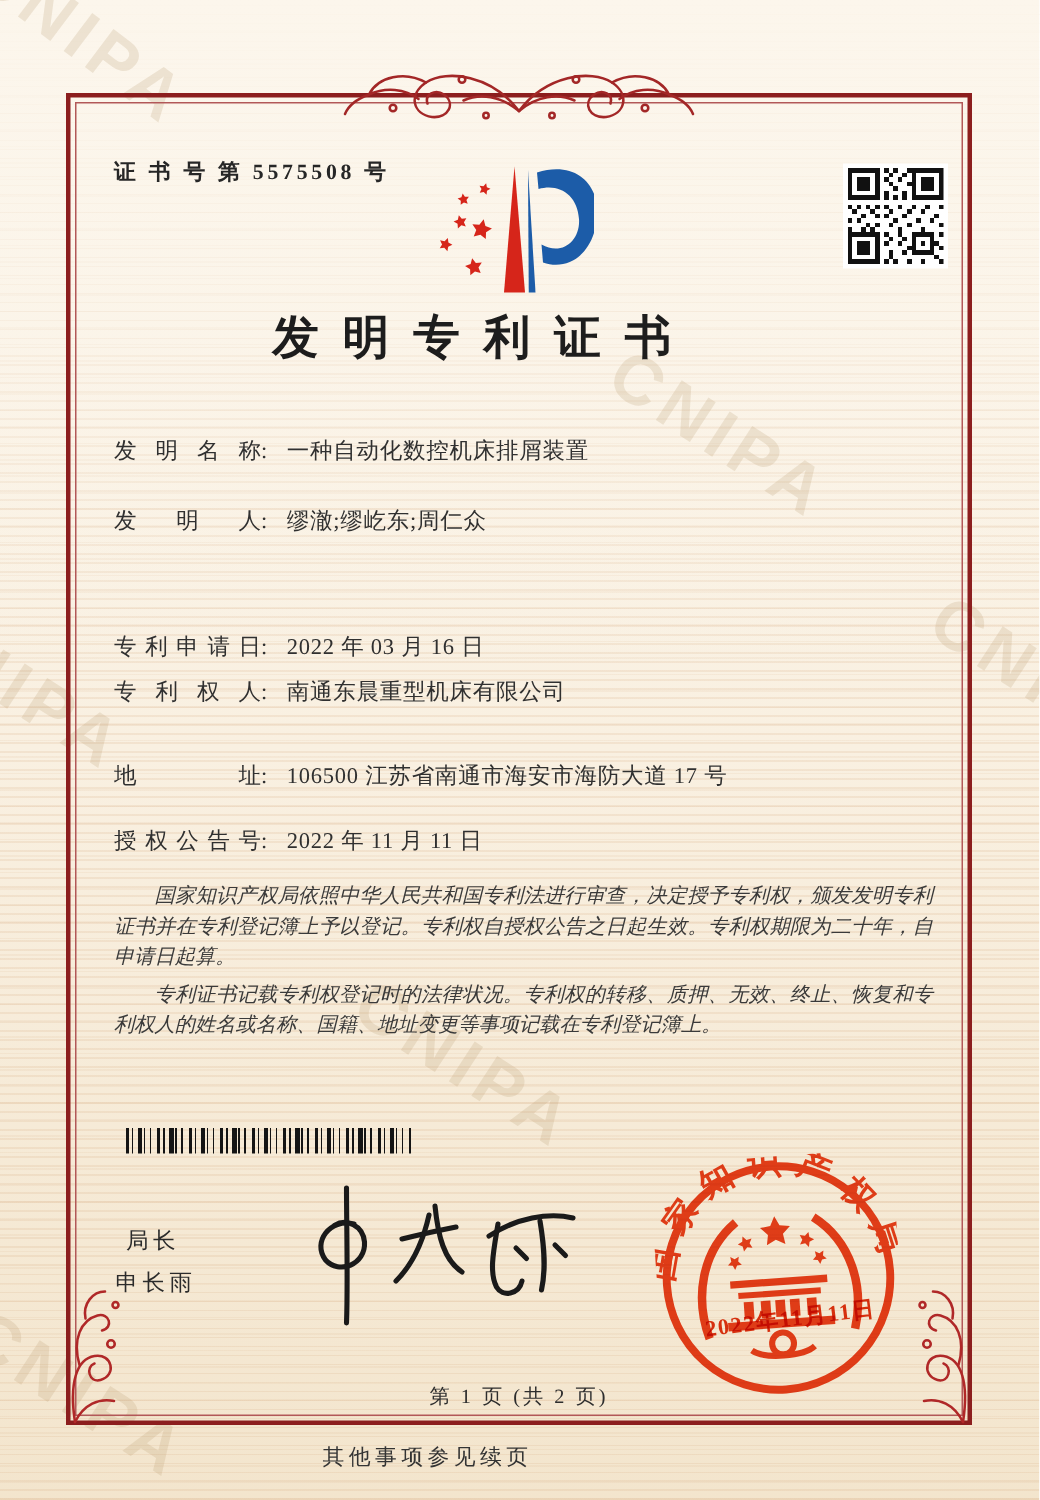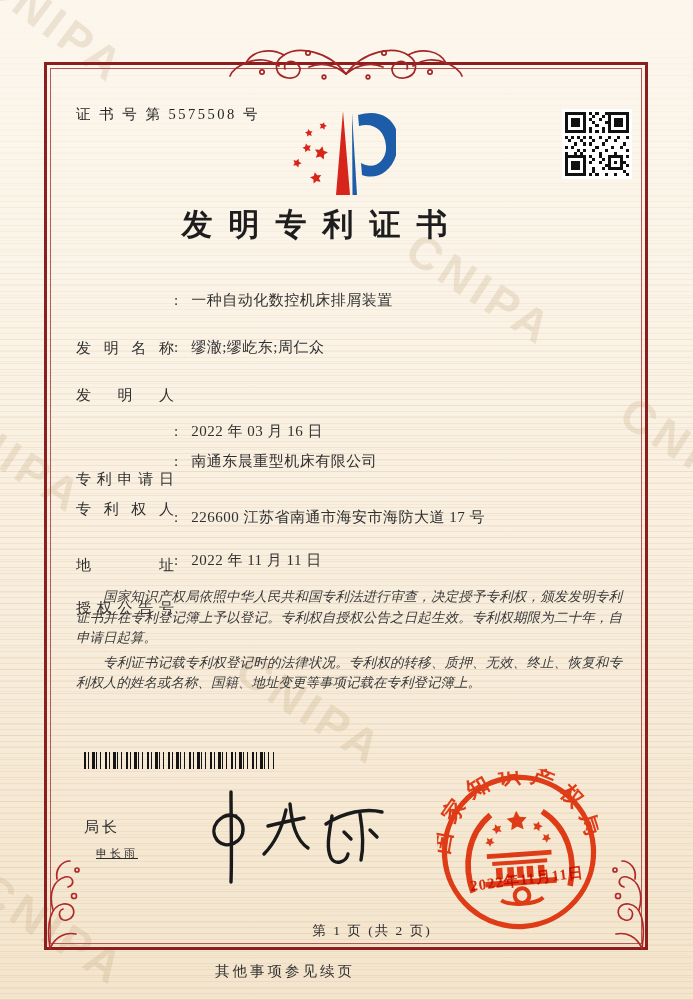--- a/index.html
+++ b/index.html
@@ -36,7 +36,7 @@
   .orn-corner{width:40px;height:92px;top:858px;}
   .orn-corner.left{left:46px;}
   .orn-corner.right{left:606px;transform:scaleX(-1);}
-  .certno{left:76px;top:105px;font-size:14.5px;letter-spacing:2.5px;color:#262626;}
+  .certno{left:76px;top:105px;font-size:14.5px;letter-spacing:2.5px;color:#262626;font-weight:bold;}
   .logo{left:288px;top:104px;width:108px;height:94px;}
   .qr{left:562px;top:109px;width:70px;height:70px;background:#ffffff;padding:3px;box-sizing:border-box;}
   .qr svg{display:block;width:100%;height:100%;}

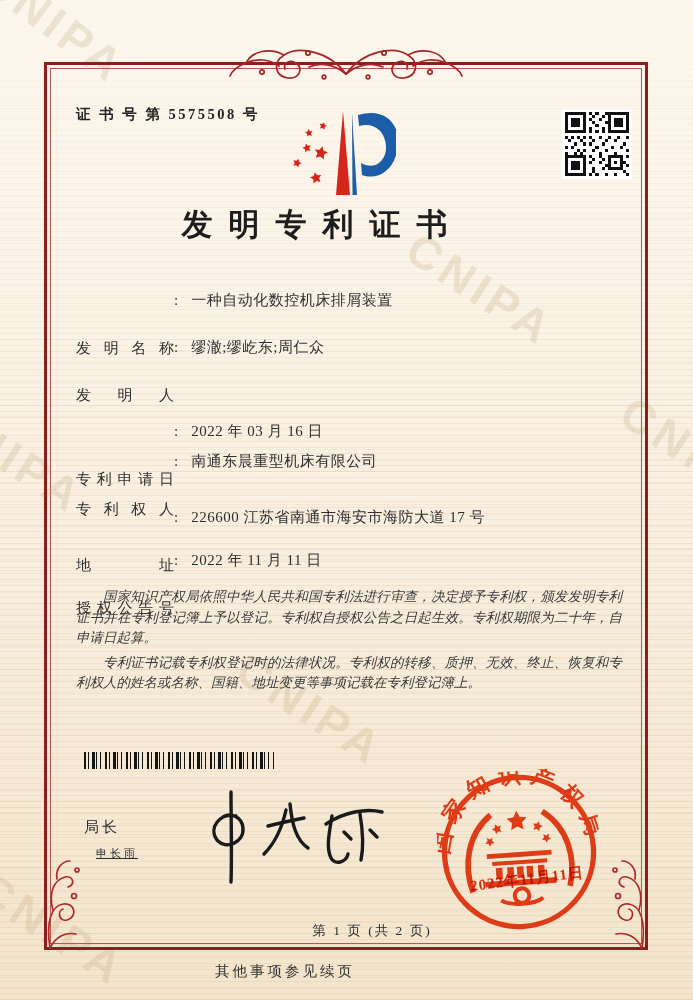--- a/index.html
+++ b/index.html
@@ -45,7 +45,7 @@
     font-size:31px;font-weight:700;letter-spacing:16px;text-indent:16px;color:#1d1d1d;
   }
   .row{left:76px;width:545px;font-size:15px;color:#303030;white-space:nowrap;}
-  .flabel{display:inline-block;width:98px;text-align:justify;text-align-last:justify;vertical-align:top;margin-top:48px;}
+  .flabel{display:inline-block;width:98px;text-align:justify;text-align-last:justify;vertical-align:top;}
   .colon{margin-right:13px;}
   .fvalue{letter-spacing:0.5px;}
   .row .group2{position:absolute;left:261px;top:0;}

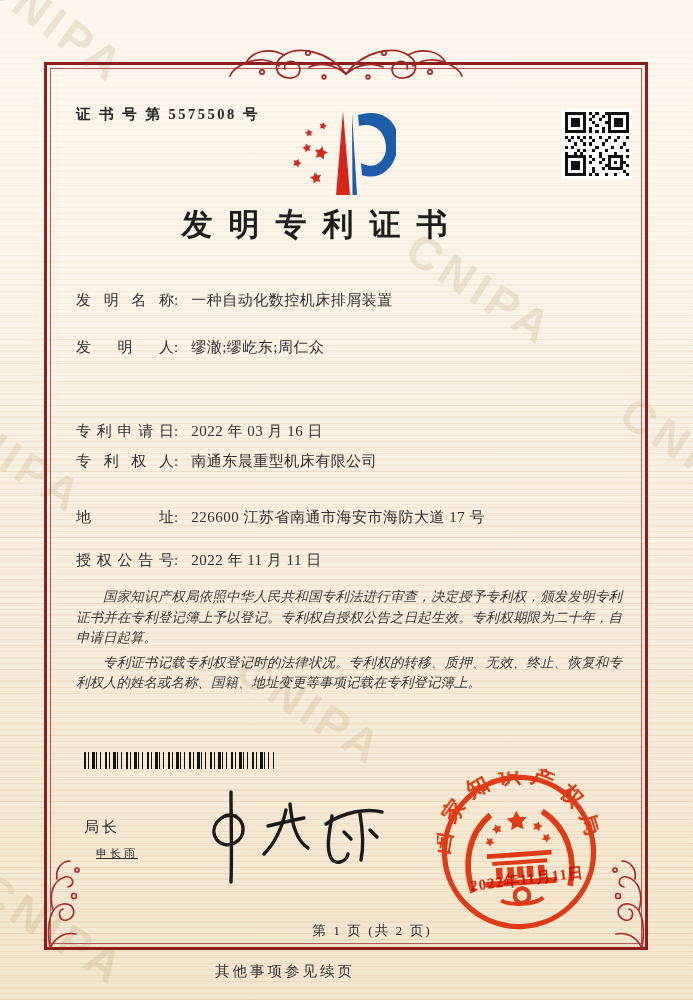--- a/index.html
+++ b/index.html
@@ -172,7 +172,7 @@
     <span class="flabel">专利权人</span><span class="colon">:</span><span class="fvalue">南通东晨重型机床有限公司</span>
   </div>
   <div class="row" style="top:508px">
-    <span class="flabel">地址</span><span class="colon">:</span><span class="fvalue">226600 江苏省南通市海安市海防大道 17 号</span>
+    <span class="flabel">地址</span><span class="colon">:</span><span class="fvalue">106500 江苏省南通市海安市海防大道 17 号</span>
   </div>
   <div class="row" style="top:551px">
     <span class="flabel">授权公告号</span><span class="colon">:</span><span class="fvalue">2022 年 11 月 11 日</span>

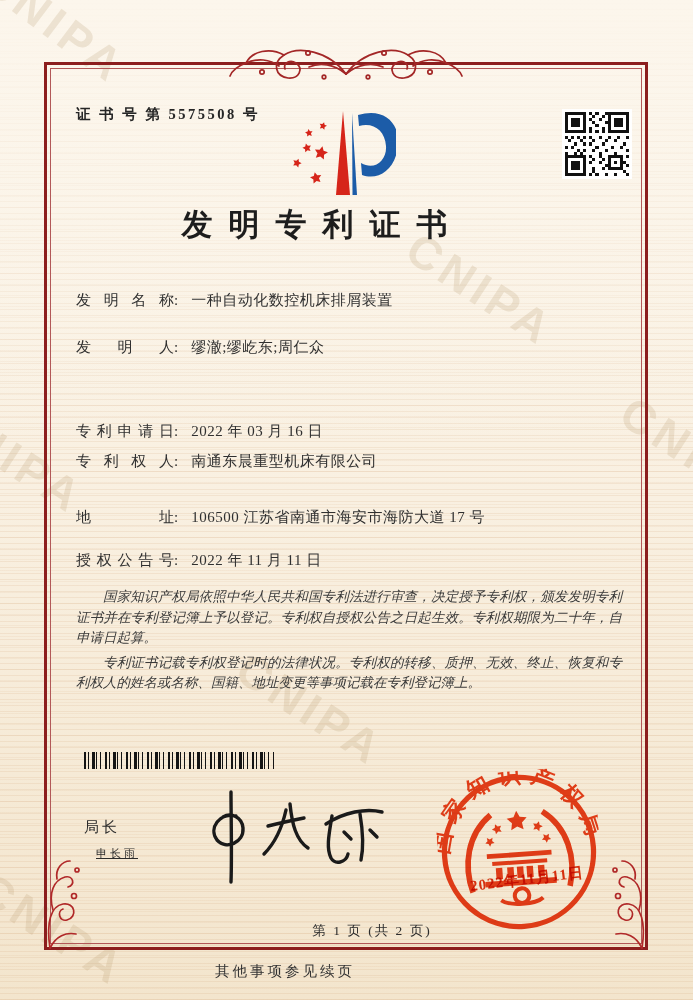--- a/index.html
+++ b/index.html
@@ -60,7 +60,7 @@
       #141414 16px 17px,transparent 17px 21px);
   }
   .sig-title{left:84px;top:818px;font-size:15px;letter-spacing:3px;color:#2b2b2b;}
-  .sig-name{left:96px;top:846px;font-size:11px;letter-spacing:3px;color:#2b2b2b;text-decoration:underline;}
+  .sig-name{left:77px;top:846px;font-size:15px;letter-spacing:3px;color:#2b2b2b;}
   .signature{left:198px;top:786px;width:210px;height:98px;}
   .seal{left:438px;top:771px;width:162px;height:162px;opacity:0.95;mix-blend-mode:multiply;transform:rotate(-4deg);}
   .seal svg{display:block;width:100%;height:100%;}

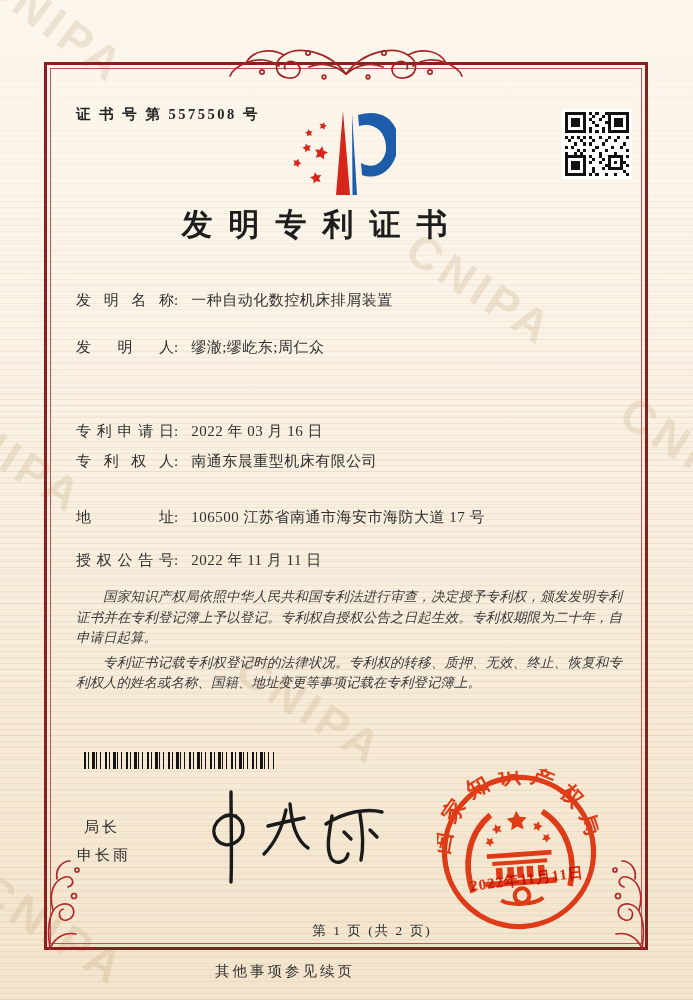--- a/index.html
+++ b/index.html
@@ -69,7 +69,7 @@
     font-size:15px;font-weight:700;letter-spacing:1px;color:#e03410;
     transform:rotate(-7deg);mix-blend-mode:multiply;
   }
-  .pageno{left:44px;top:922px;width:604px;text-align:center;font-size:13.5px;letter-spacing:2px;color:#2d2d2d;margin-left:26px;}
+  .pageno{left:44px;top:922px;width:604px;text-align:center;font-size:13.5px;letter-spacing:2px;color:#2d2d2d;}
   .note{left:0;top:962px;width:570px;text-align:center;font-size:14.5px;letter-spacing:3px;color:#333;}
 </style>
 </head>

